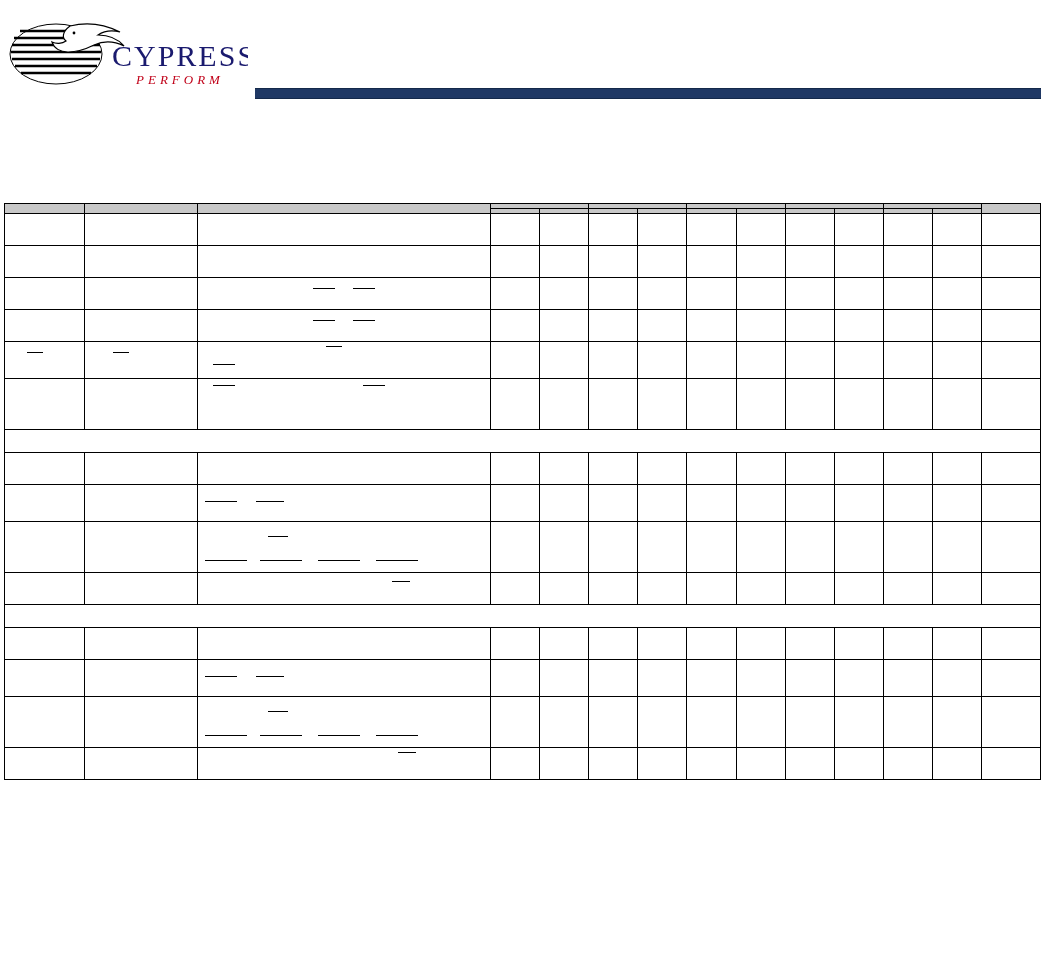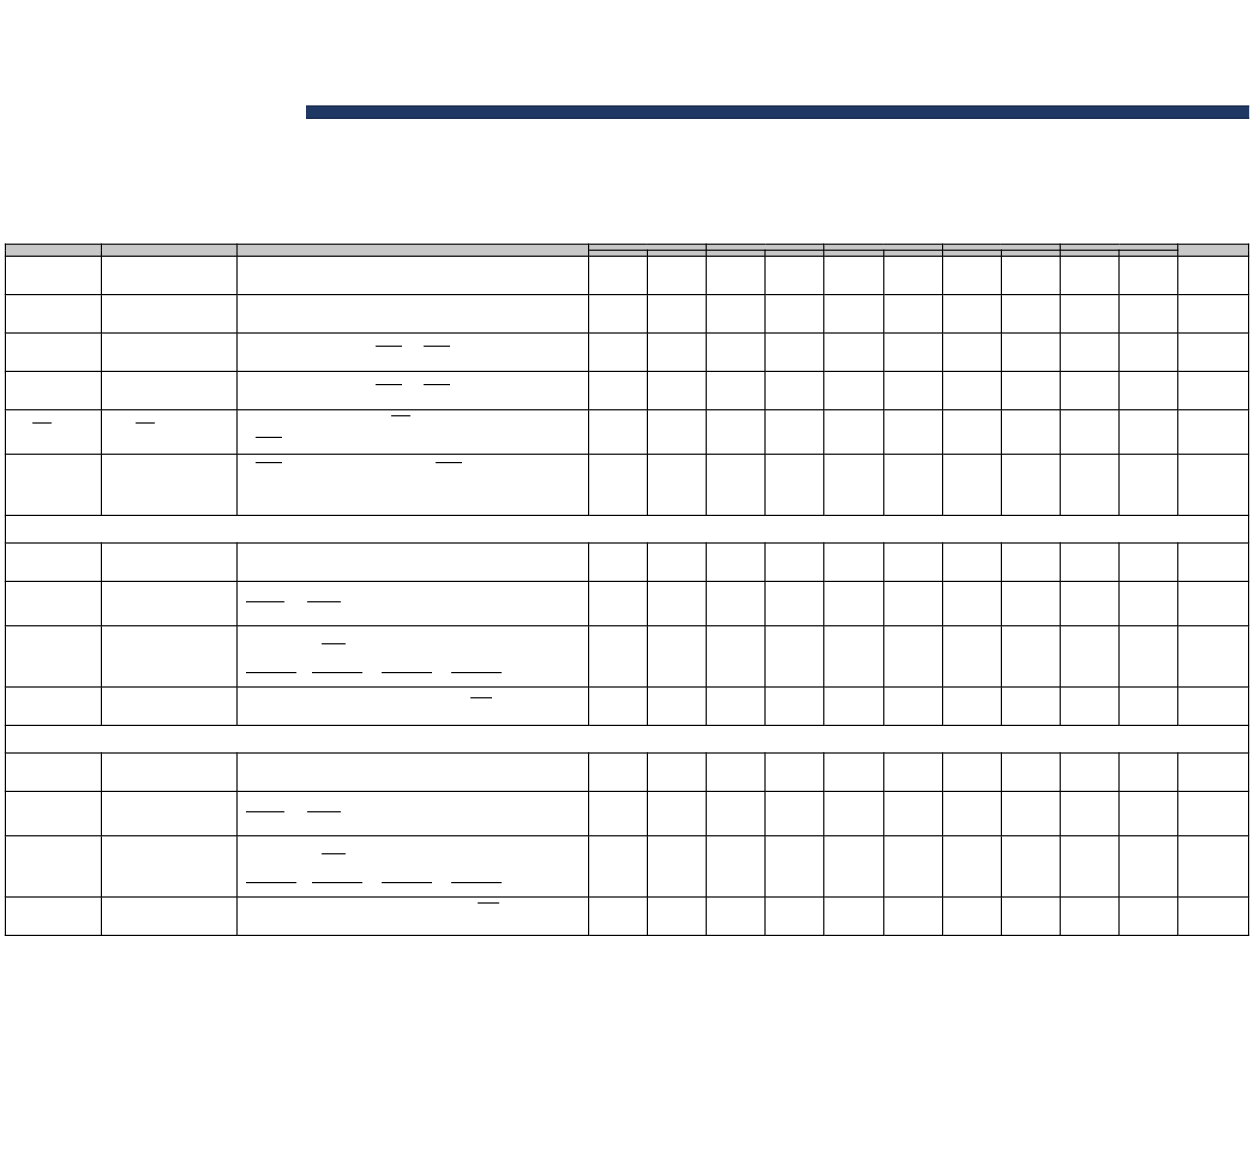--- a/index.html
+++ b/index.html
@@ -97,6 +97,32 @@
 
 <div class="page-header">
 
+  <div class="logo">
+    <svg width="240" height="100" viewBox="0 0 240 100" xmlns="http://www.w3.org/2000/svg">
+
+      <g>
+        <ellipse cx="48" cy="46" rx="46" ry="30" fill="none" stroke="#000" stroke-width="1"></ellipse>
+        <g stroke="#000" stroke-width="2.6">
+          <line x1="6" y1="30" x2="90" y2="30"></line>
+          <line x1="4" y1="37" x2="92" y2="37"></line>
+          <line x1="3" y1="44" x2="93" y2="44"></line>
+          <line x1="4" y1="51" x2="92" y2="51"></line>
+          <line x1="7" y1="58" x2="89" y2="58"></line>
+          <line x1="13" y1="65" x2="83" y2="65"></line>
+          <line x1="12" y1="23" x2="84" y2="23"></line>
+        </g>
+
+        <path d="M62 18 C 78 14, 96 16, 112 24 C 104 22, 96 23, 90 27
+                 C 100 27, 110 31, 116 38 C 106 33, 95 33, 86 37
+                 C 78 41, 70 44, 60 44 C 52 44, 46 40, 44 34
+                 C 48 36, 54 36, 58 33 C 54 30, 54 24, 62 18 Z" fill="#ffffff" stroke="#000" stroke-width="1.2"></path>
+        <circle cx="66" cy="25" r="1.4" fill="#000"></circle>
+      </g>
+
+      <text x="104" y="58" font-family="Liberation Serif, serif" font-size="30" letter-spacing="2" fill="#1a1a6e">CYPRESS</text>
+      <text x="128" y="76" font-family="Liberation Serif, serif" font-size="13" letter-spacing="4" fill="#c00018" font-style="italic">PERFORM</text>
+    </svg>
+  </div>
 
   <div class="header-rule"></div>
 </div>

